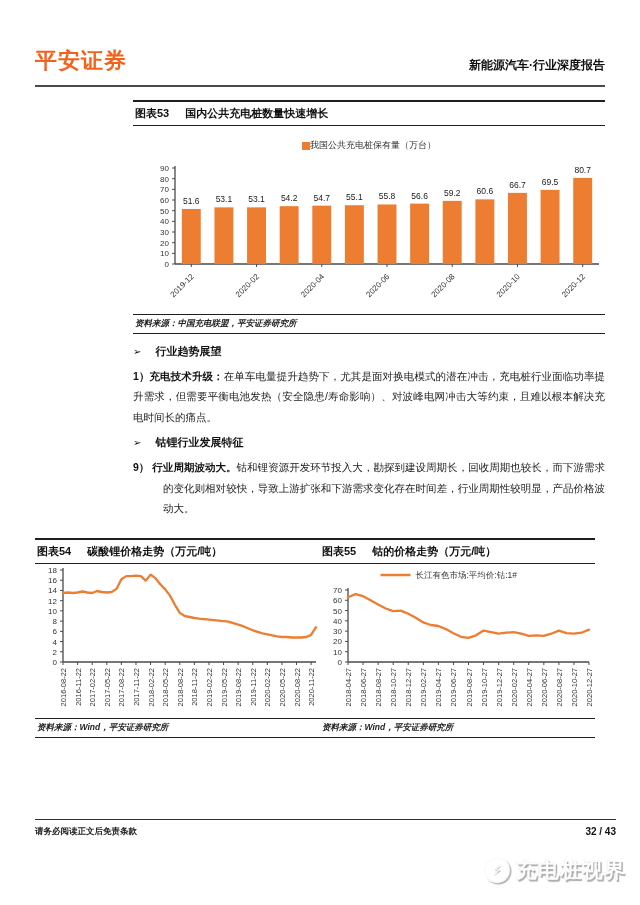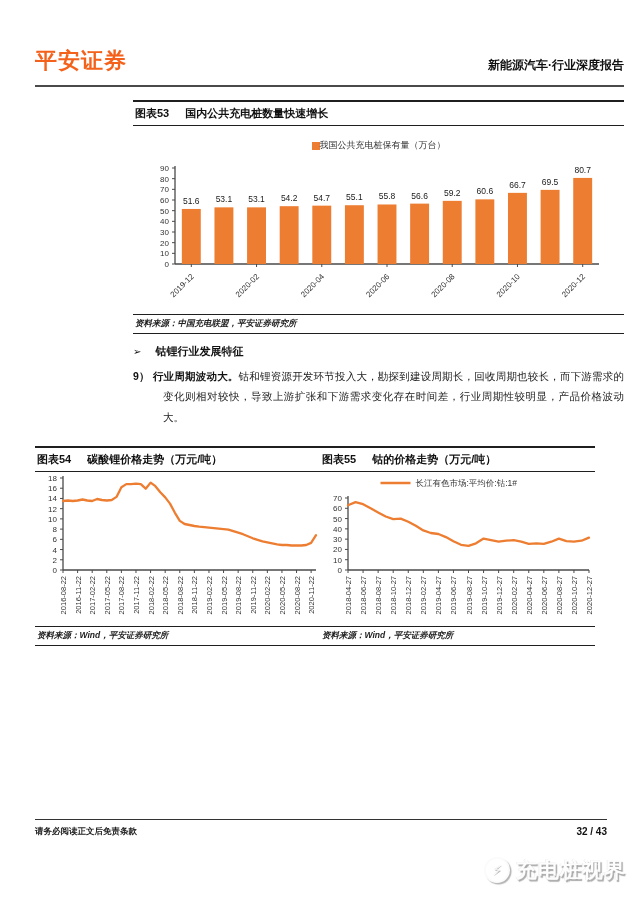--- a/index.html
+++ b/index.html
@@ -6,7 +6,7 @@
   html,body { background:#fff; }
   body { font-family:"Liberation Sans","DejaVu Sans",sans-serif; color:#222; }
   .page { position:relative; width:640px; height:905px; background:#fff; overflow:hidden;
-          padding:46px 16px 0 35px; }
+          padding:46px 35px 0 35px; }
 
   
   .hdr { display:flex; justify-content:space-between; align-items:flex-end; }

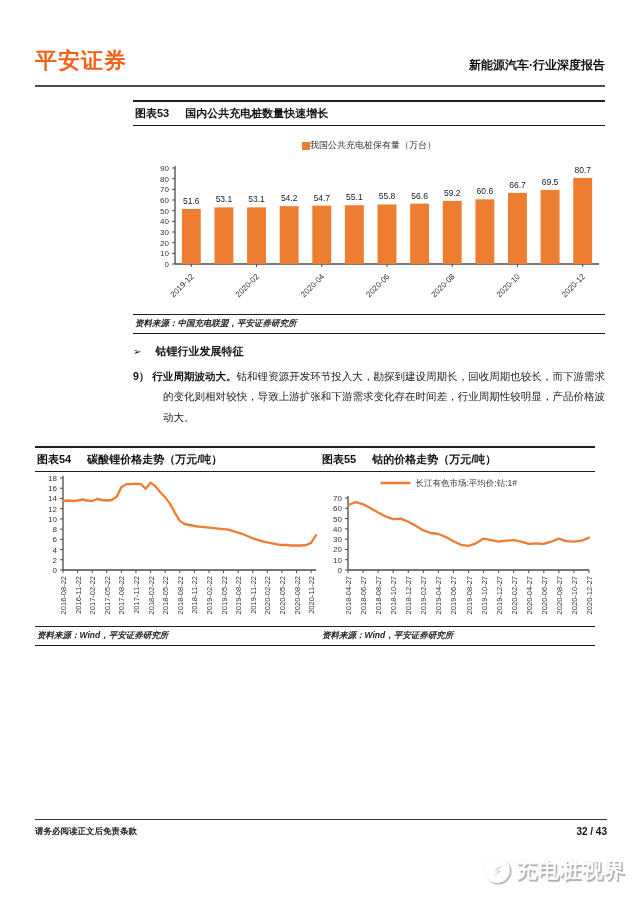--- a/index.html
+++ b/index.html
@@ -144,6 +144,9 @@
   </section>
 
   <div class="bodytext indent">
+    <div class="bullet-head">
+      <span class="arrow">➢</span><span>行业趋势展望</span>
+    </div>
 
     <div class="bullet-head">
       <span class="arrow">➢</span><span>钴锂行业发展特征</span>

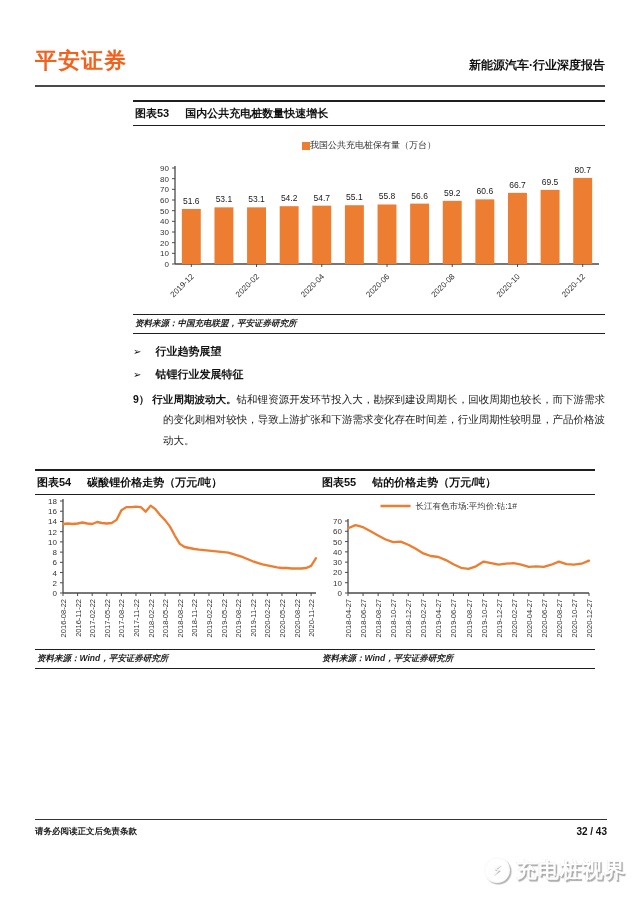--- a/index.html
+++ b/index.html
@@ -147,6 +147,7 @@
     <div class="bullet-head">
       <span class="arrow">➢</span><span>行业趋势展望</span>
     </div>
+    <p class="para"><b>1）充电技术升级：</b><span>在单车电量提升趋势下，尤其是面对换电模式的潜在冲击，充电桩行业面临功率提升需求，但需要平衡电池发热（安全隐患/寿命影响）、对波峰电网冲击大等约束，且难以根本解决充电时间长的痛点。</span></p>
 
     <div class="bullet-head">
       <span class="arrow">➢</span><span>钴锂行业发展特征</span>

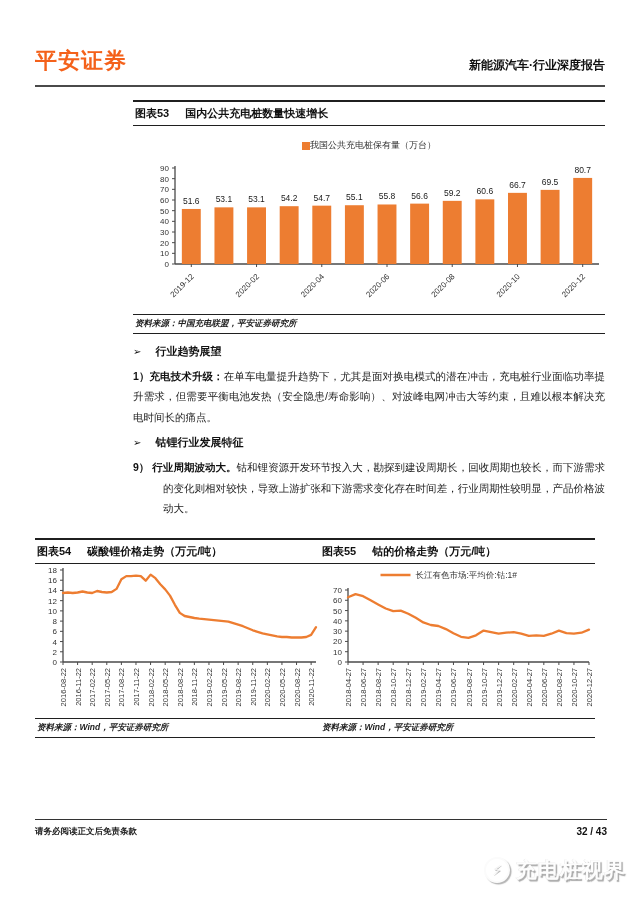--- a/index.html
+++ b/index.html
@@ -41,7 +41,7 @@
   .col-l { width:285px; } .col-r { width:275px; }
 
   
-  .footer { position:absolute; left:35px; right:33px; top:819px;
+  .footer { position:absolute; left:35px; right:24px; top:819px;
             border-top:1.5px solid #333; display:flex; justify-content:space-between;
             padding-top:6px; }
   .disclaimer { font-size:8.5px; font-weight:bold; color:#222; }

